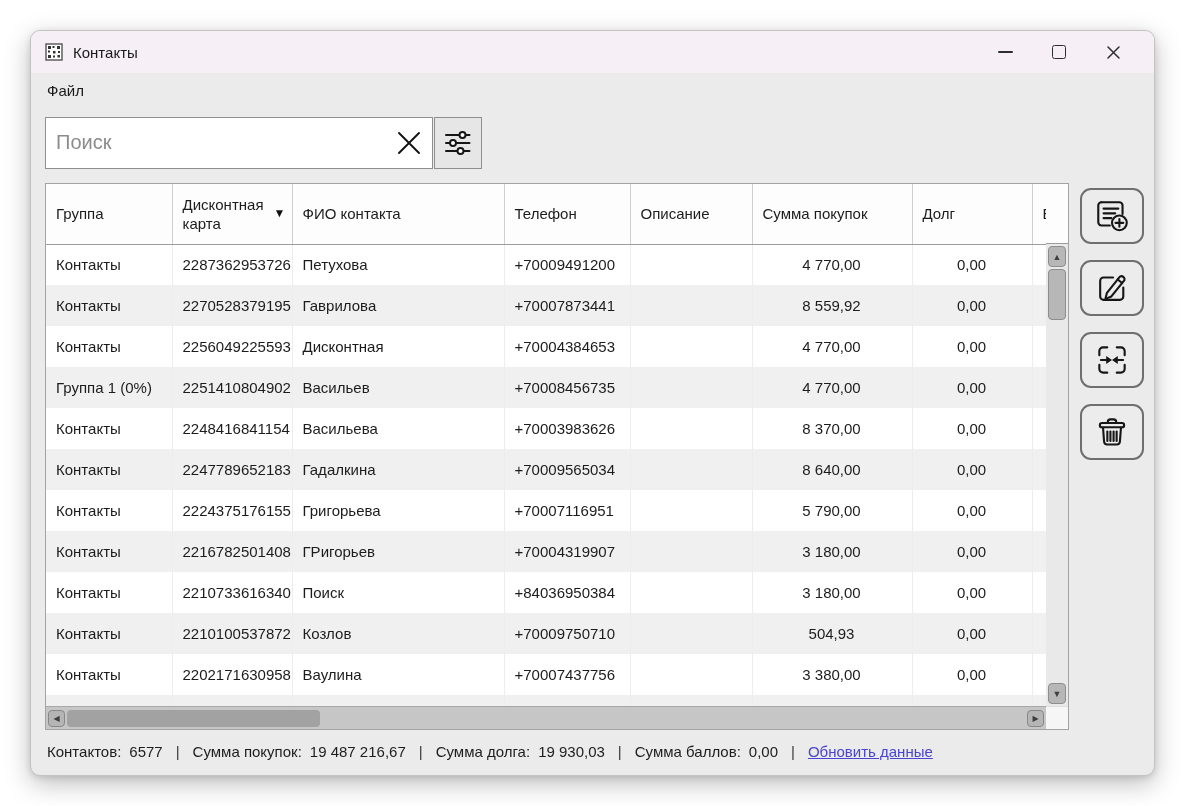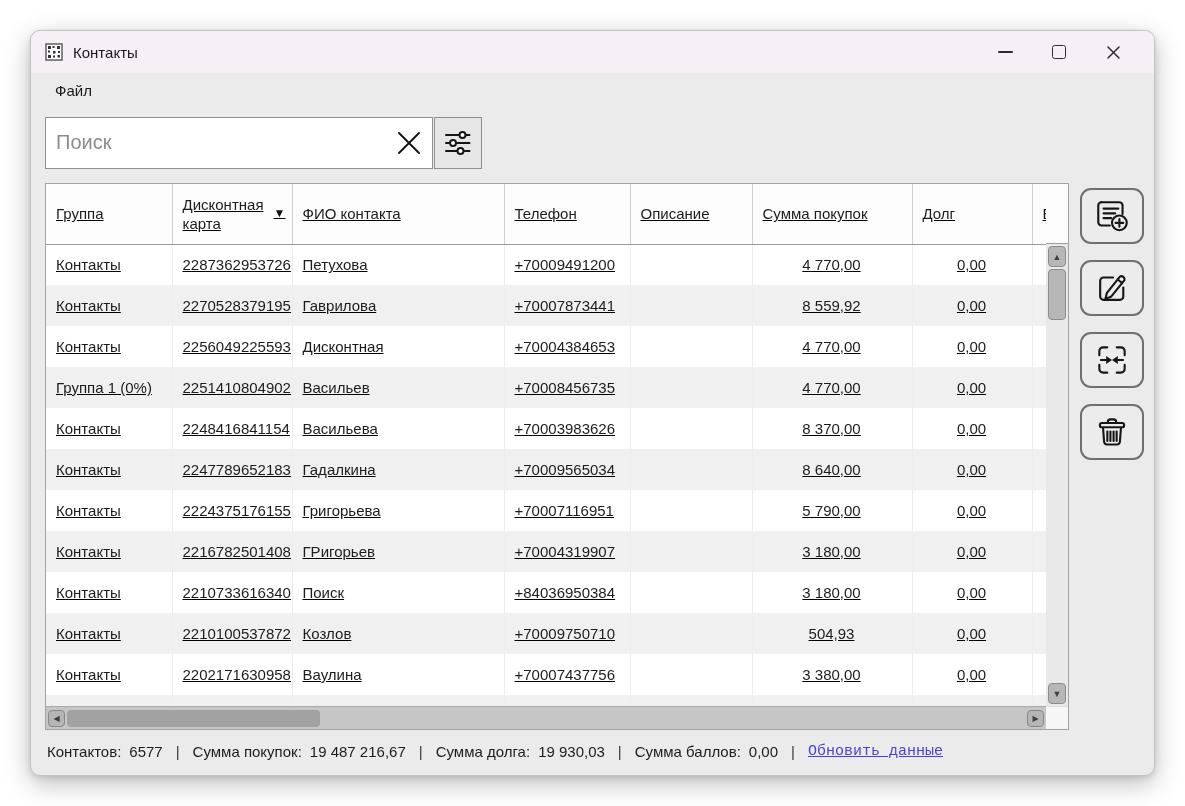--- a/index.html
+++ b/index.html
@@ -22,7 +22,7 @@
   .min-glyph{display:block;width:15px;height:2px;background:#2d2d2d;border-radius:1px;}
   .max-glyph{display:block;width:12px;height:12px;border:1.6px solid #2d2d2d;border-radius:2.5px;background:transparent;}
   
-  .menubar{padding:9px 24px 4px;}
+  .menubar{padding:9px 16px 4px;}
   .menu-item{display:inline-block;font-size:15px;color:#191919;}
   
   .toolbar{margin:13px 14px 0;display:flex;align-items:stretch;}

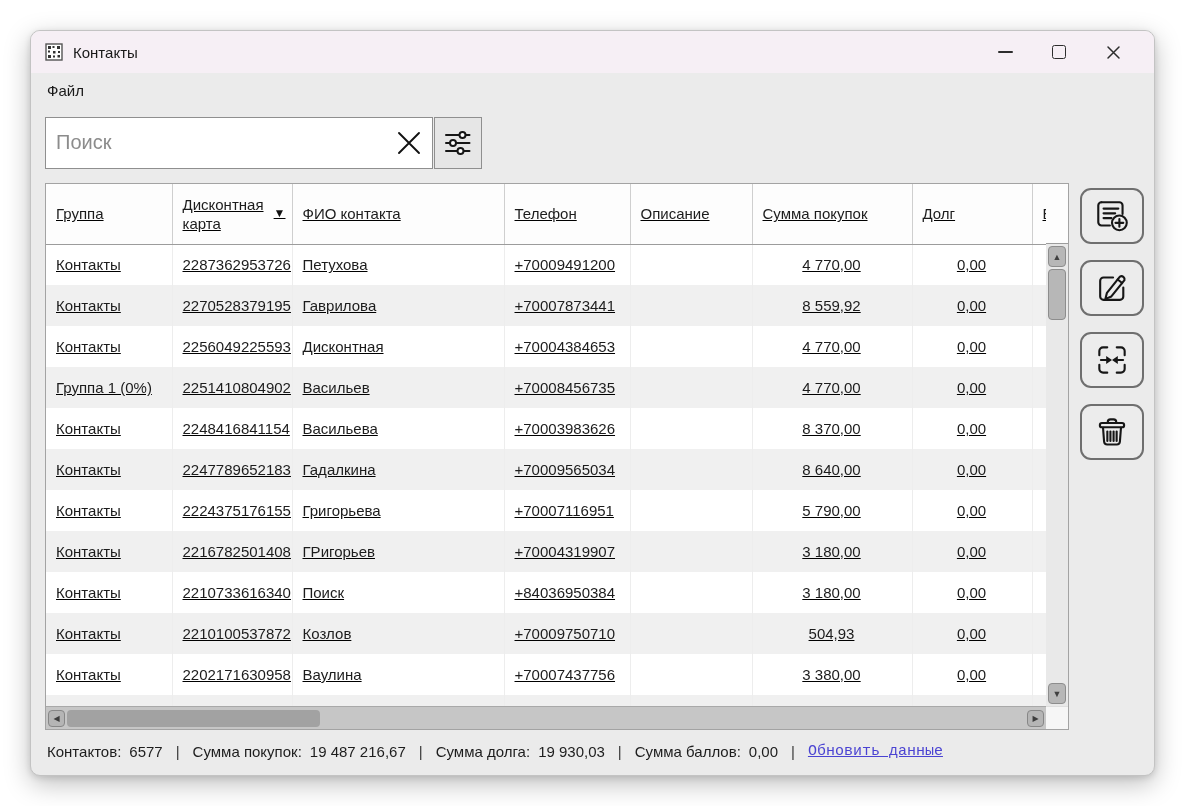--- a/index.html
+++ b/index.html
@@ -36,7 +36,7 @@
   .table-outer{width:1024px;height:547px;background:#fff;border:1px solid #a3a3a3;box-sizing:border-box;display:flex;flex-direction:column;}
   .table-main{display:flex;flex:1;min-height:0;overflow:hidden;}
   .table-scroll{width:1000px;overflow:hidden;}
-  table.grid{border-collapse:collapse;table-layout:fixed;width:1000px;text-decoration:underline;}
+  table.grid{border-collapse:collapse;table-layout:fixed;width:1000px;}
   .col-0{width:126px}.col-1{width:120px}.col-2{width:212px}.col-3{width:126px}
   .col-4{width:122px}.col-5{width:160px}.col-6{width:120px}.col-7{width:14px}
   th{height:60px;background:#fdfdfd;font-weight:normal;font-size:15px;color:#1c1c1c;

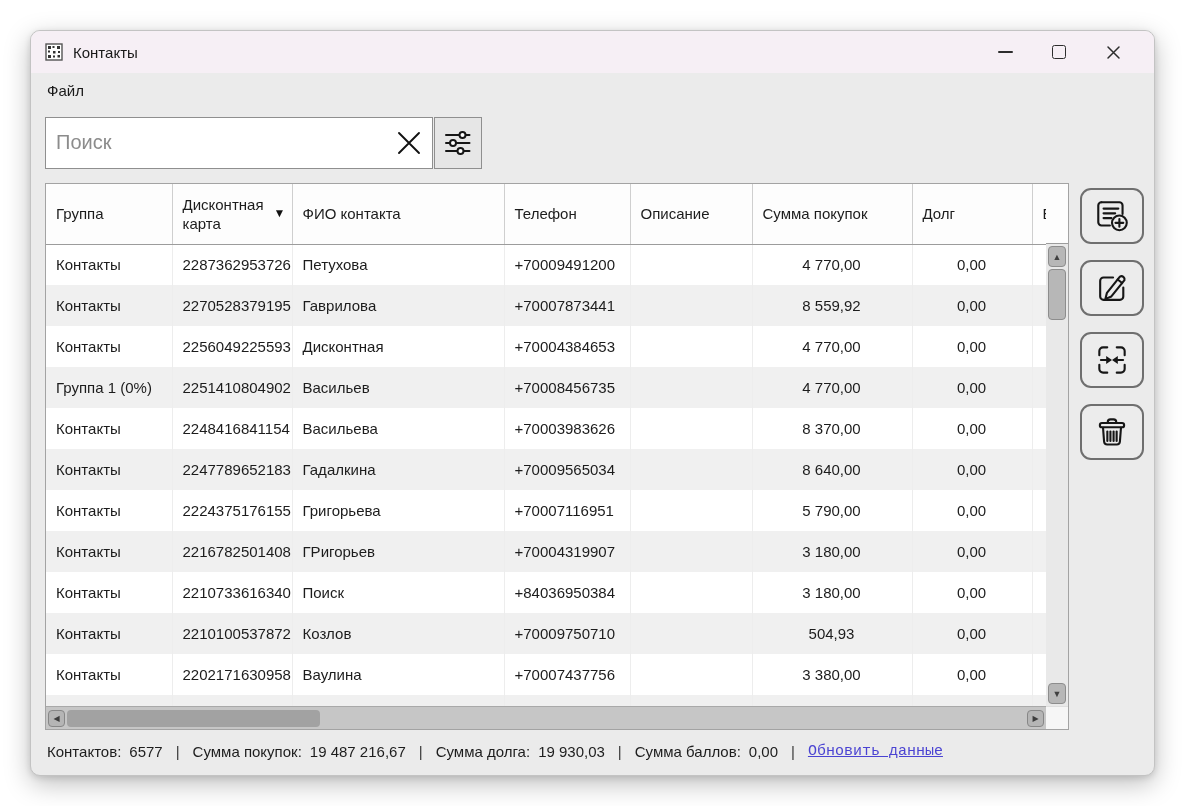--- a/index.html
+++ b/index.html
@@ -423,7 +423,7 @@
       <span class="s-label">Сумма баллов:</span>
       <span class="s-value">0,00</span>
       <span class="s-pipe">|</span>
-      <a class="refresh-link" style="color: rgb(74, 67, 210); font-family: Liberation Mono, monospace;">Обновить данные</a>
+      <a class="refresh-link" style="color: rgb(74, 67, 210);">Обновить данные</a>
     </div>
 
 </div>

